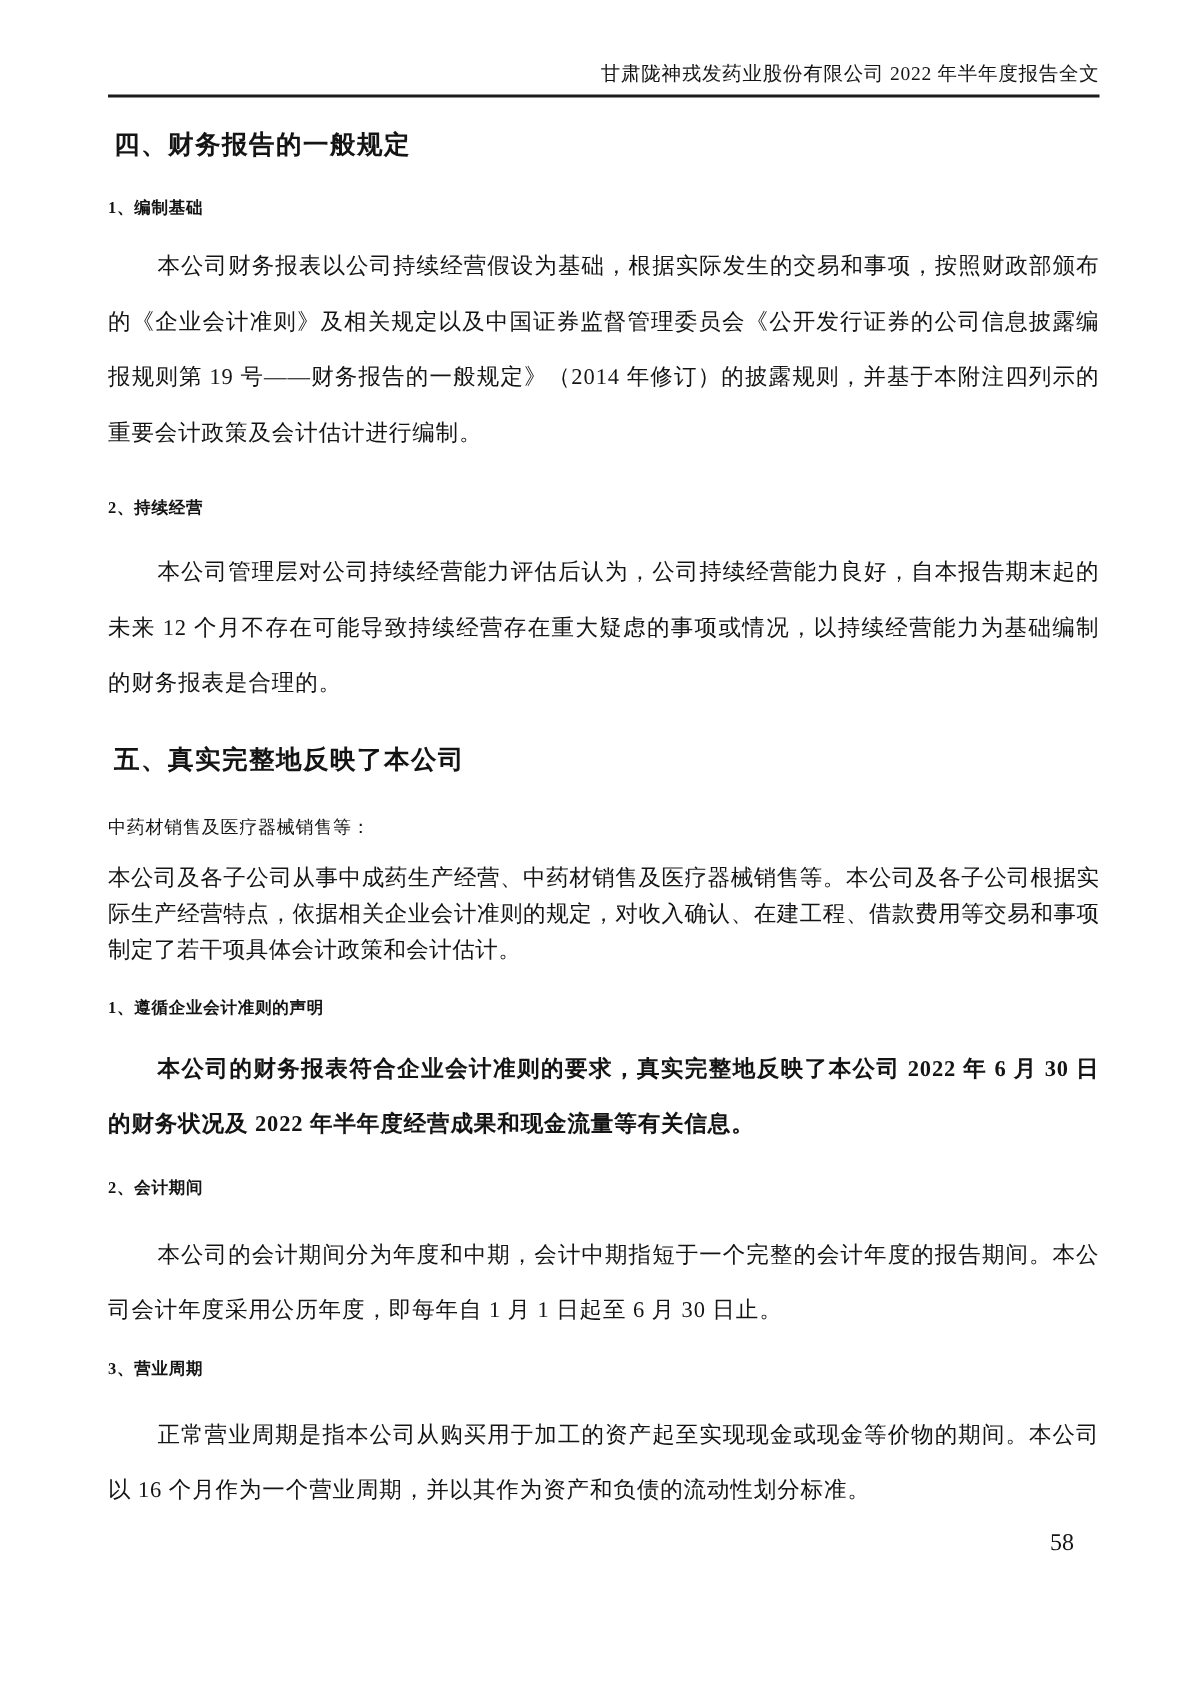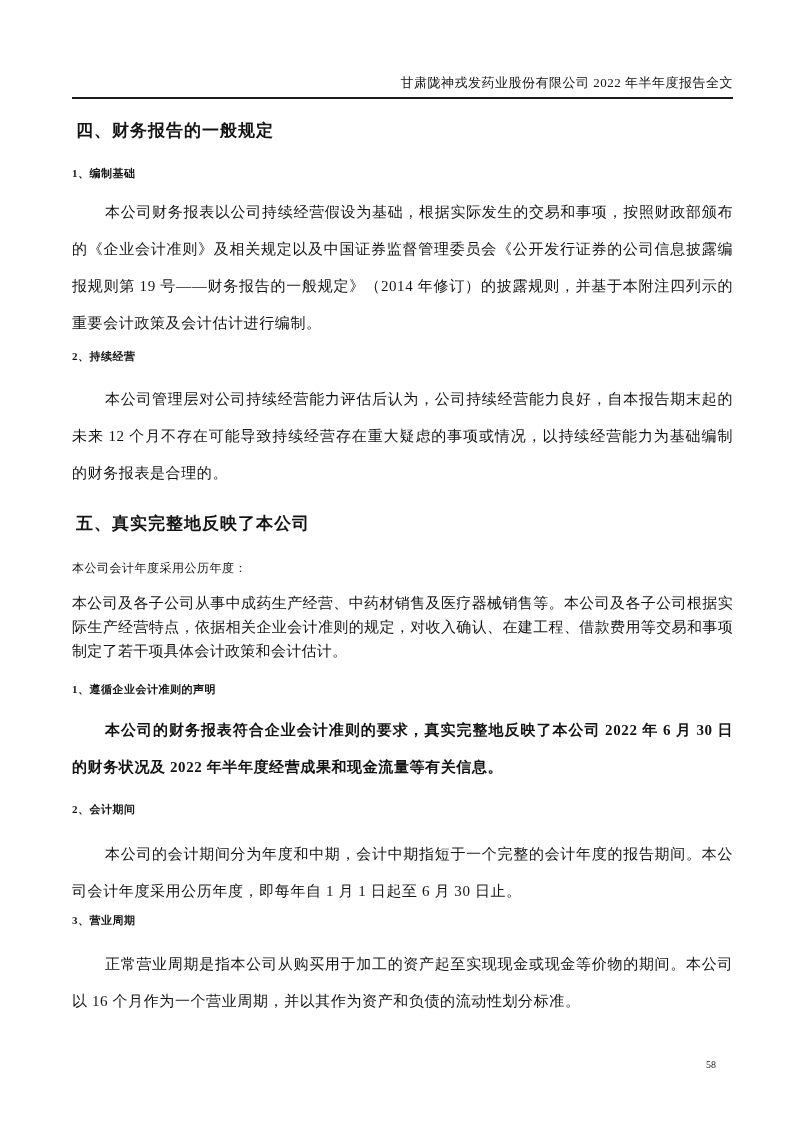--- a/index.html
+++ b/index.html
@@ -21,7 +21,7 @@
     margin-right: 60px;
   }
   .doc-header {
-    padding-top: 74px;
+    padding-top: 40px;
     padding-bottom: 6px;
     border-bottom: 2px solid #1c1c1c;
     text-align: right;

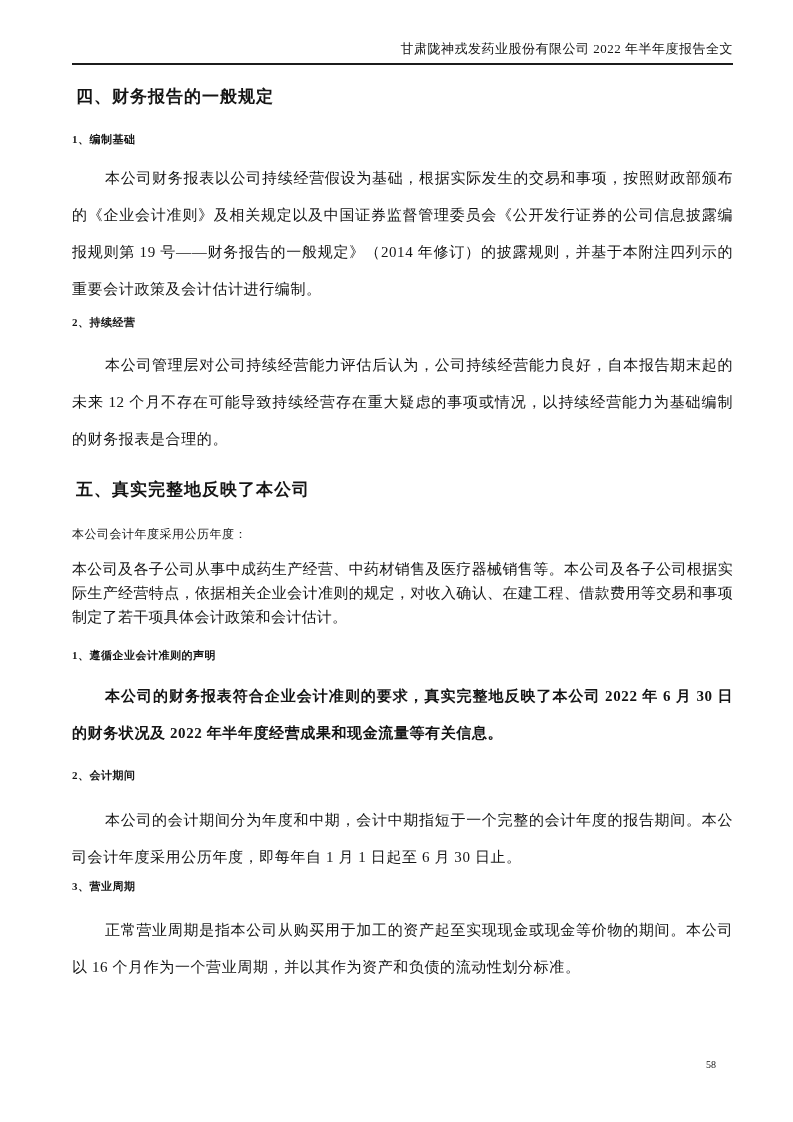--- a/index.html
+++ b/index.html
@@ -44,7 +44,7 @@
     letter-spacing: 0.5px;
   }
   .sub-heading.mt-a { margin-top: 20px; }
-  .sub-heading.mt-b { margin-top: 4px; }
+  .sub-heading.mt-b { margin-top: 21px; }
   .sub-heading.mt-c { margin-top: 16px; }
   .sub-heading.mt-d { margin-top: 13px; }
   .sub-heading.mt-e { }

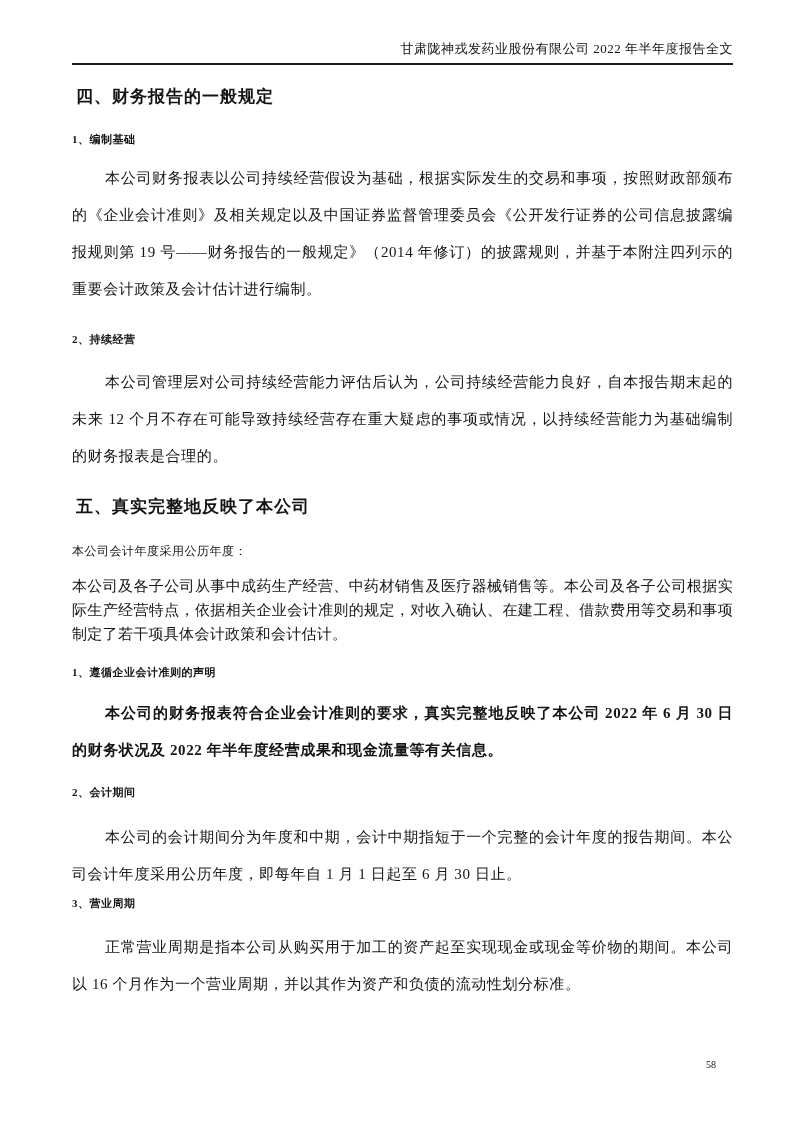--- a/index.html
+++ b/index.html
@@ -105,7 +105,7 @@
 
     <h1 class="section-heading">五、真实完整地反映了本公司</h1>
 
-    <p class="note-line">本公司会计年度采用公历年度：</p>
+    <p class="note-line">中药材销售及医疗器械销售等：</p>
 
     <p class="intro-para">本公司及各子公司从事中成药生产经营、中药材销售及医疗器械销售等。本公司及各子公司根据实际生产经营特点，依据相关企业会计准则的规定，对收入确认、在建工程、借款费用等交易和事项制定了若干项具体会计政策和会计估计。</p>
 

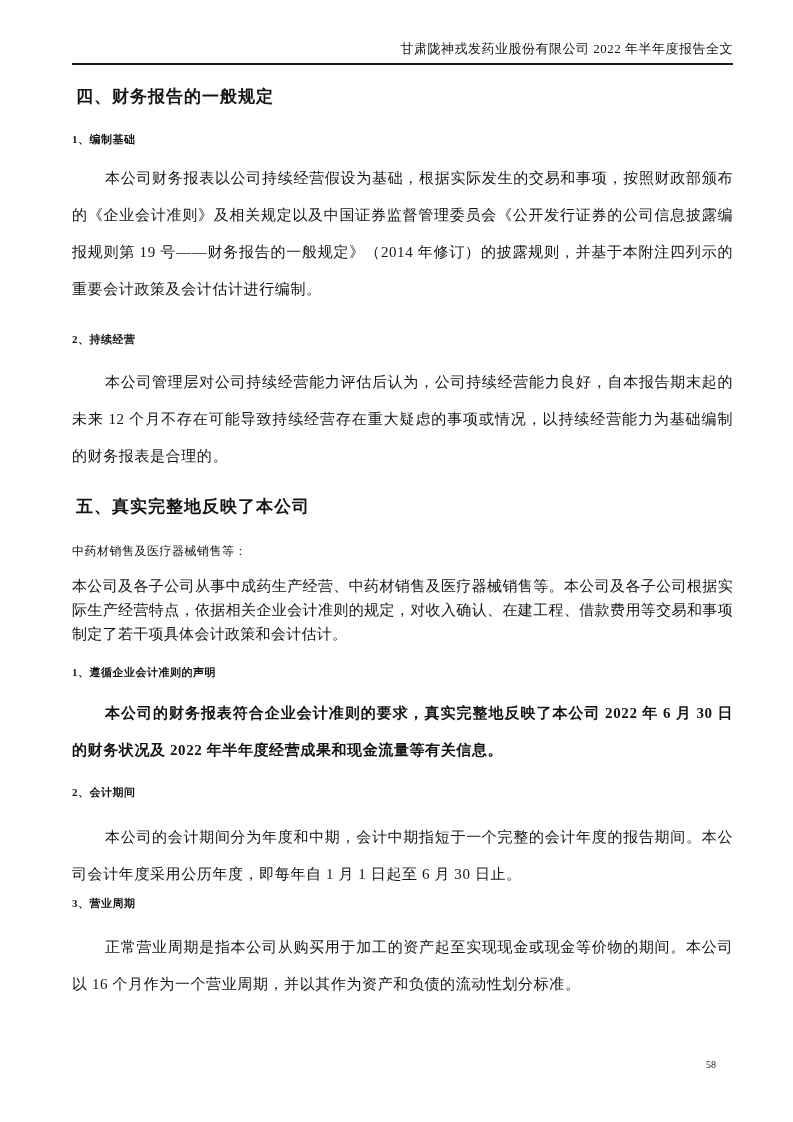--- a/index.html
+++ b/index.html
@@ -47,7 +47,7 @@
   .sub-heading.mt-b { margin-top: 21px; }
   .sub-heading.mt-c { margin-top: 16px; }
   .sub-heading.mt-d { margin-top: 13px; }
-  .sub-heading.mt-e { }
+  .sub-heading.mt-e { margin-top: 10px; }
   .body-para {
     font-size: 15px;
     line-height: 37px;

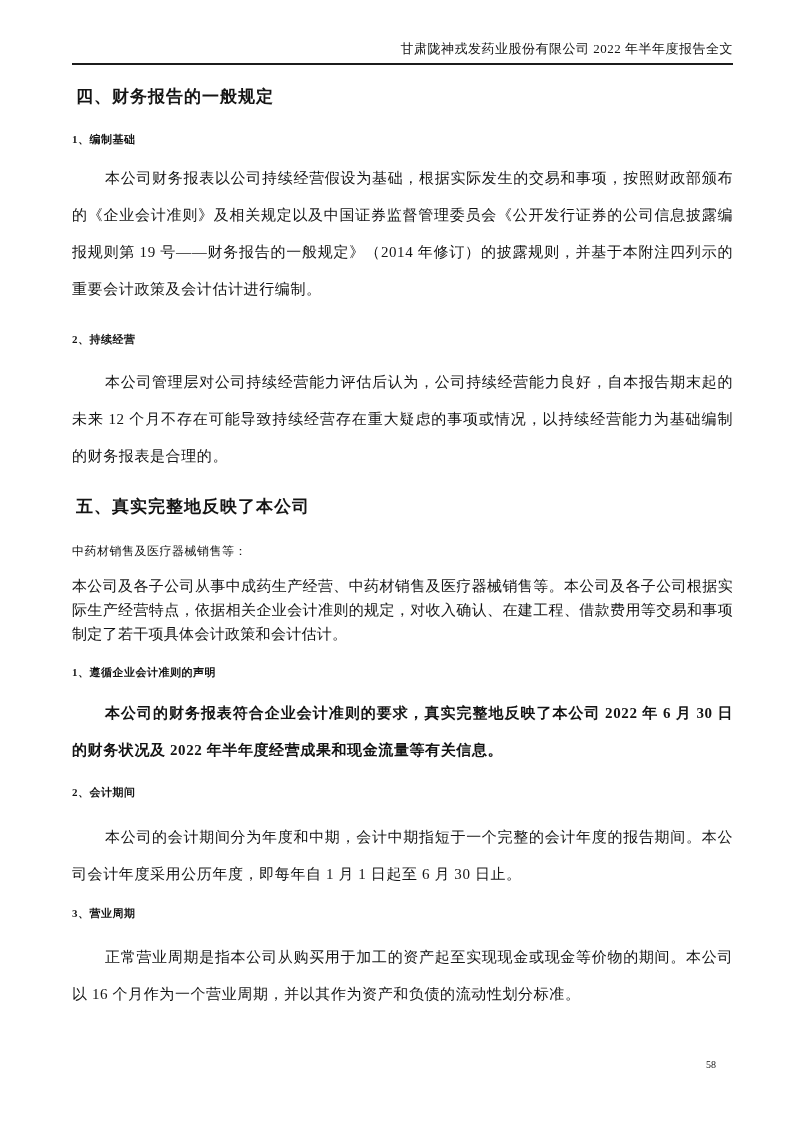--- a/index.html
+++ b/index.html
@@ -79,8 +79,8 @@
   .page-number {
     position: absolute;
     right: 77px;
-    bottom: 52px;
-    font-size: 10px;
+    bottom: 84px;
+    font-size: 16px;
   }
 </style>
 </head>

